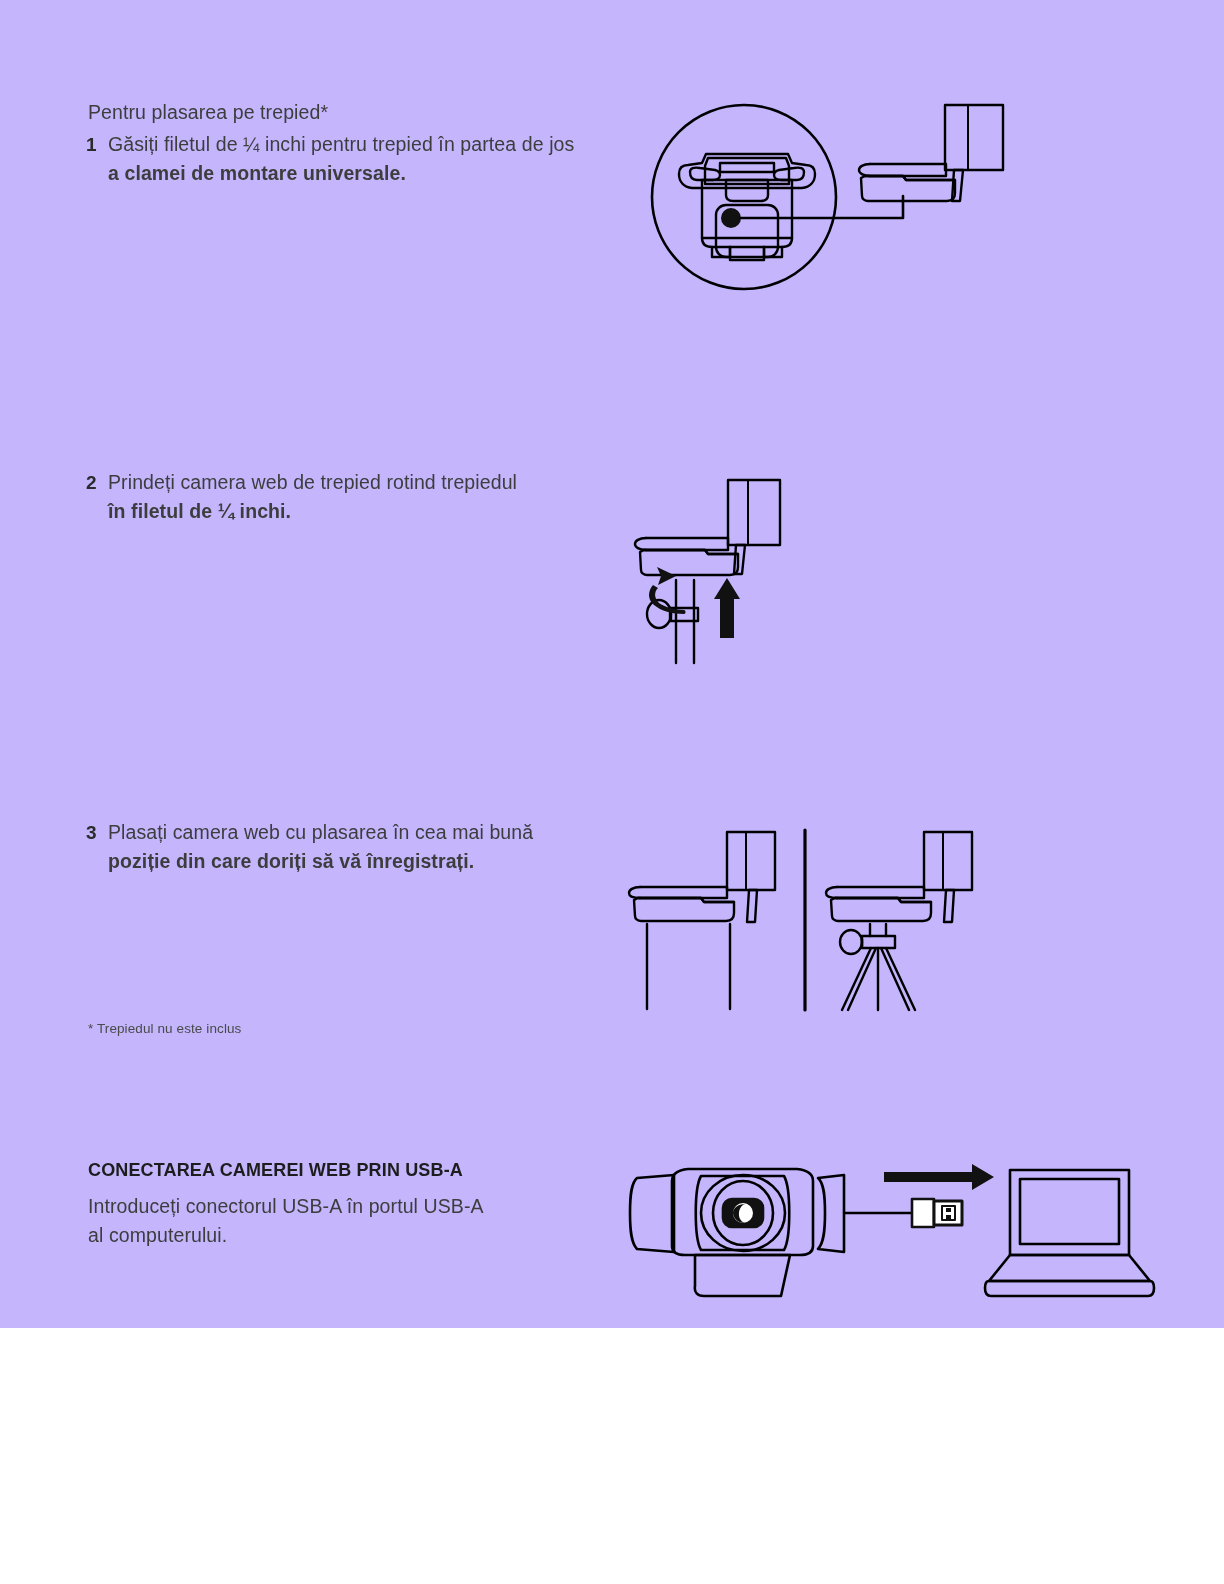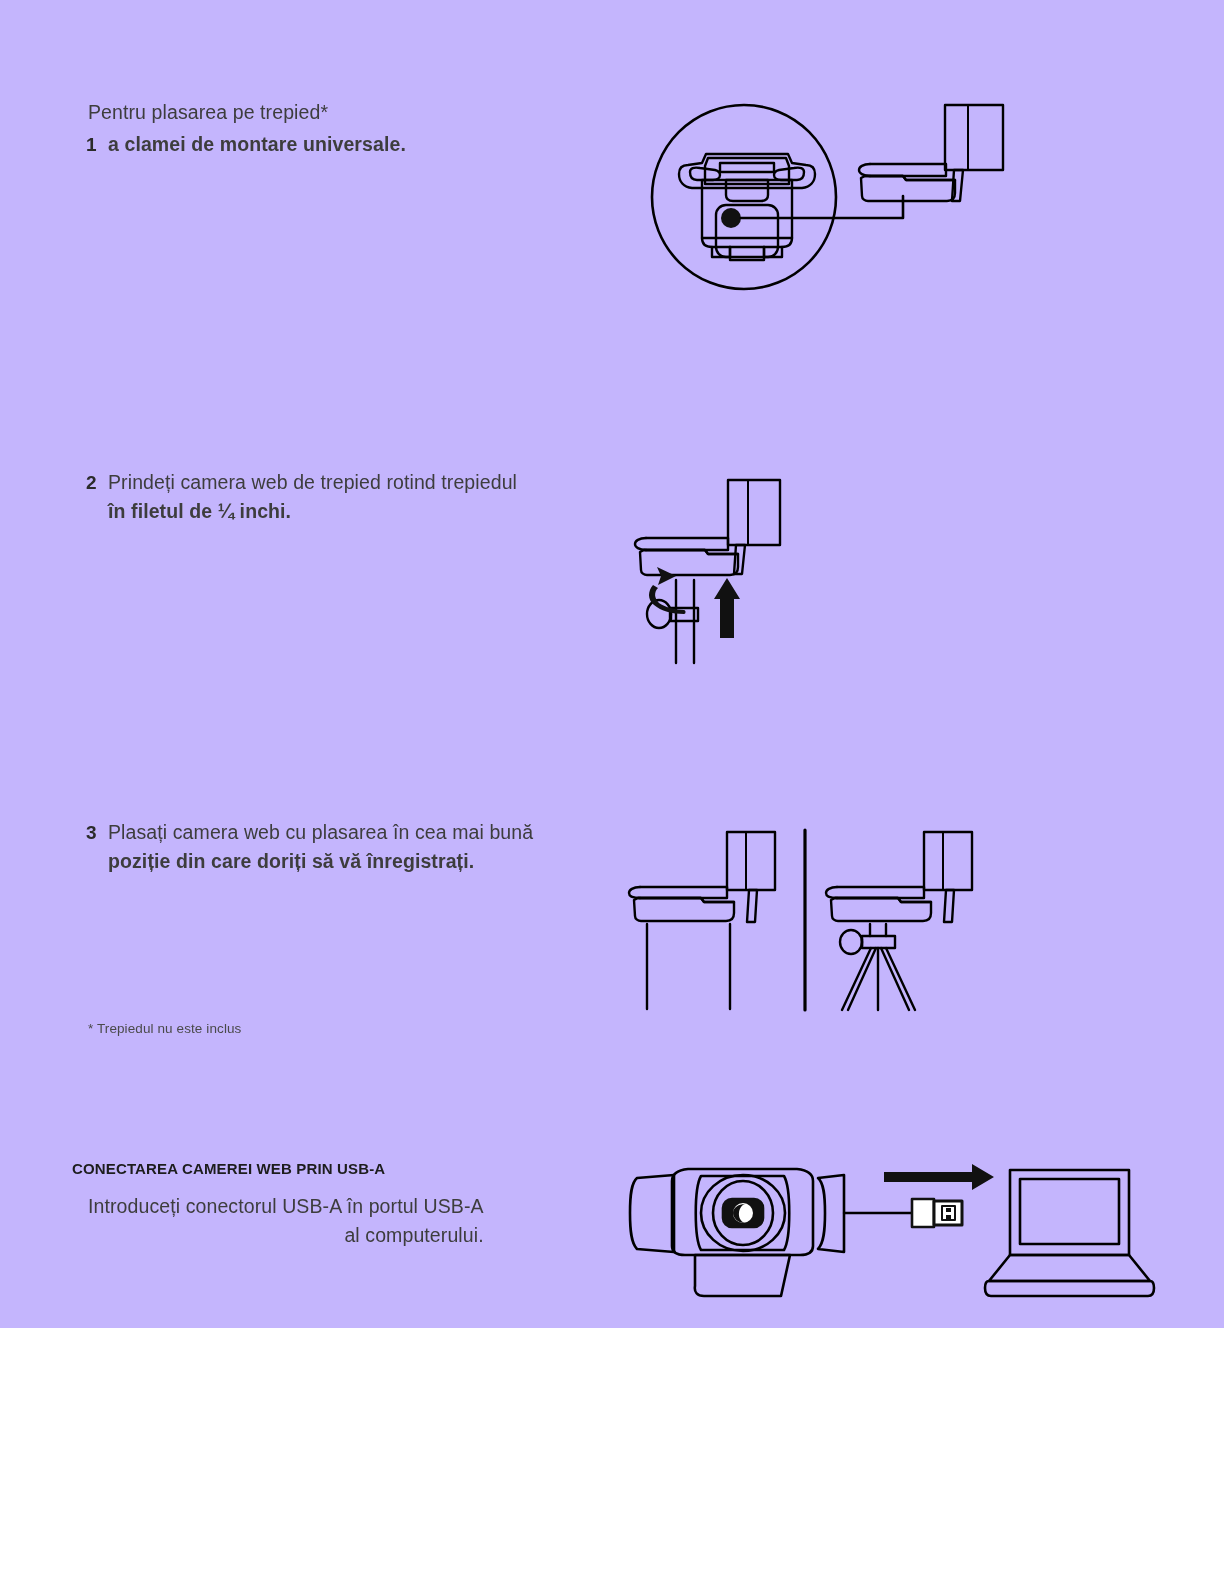--- a/index.html
+++ b/index.html
@@ -130,6 +130,7 @@
   <div class="step" id="step1">
     <span class="step-num">1</span>
     <span class="step-text">
+      <span>Găsiți filetul de ¼ inchi pentru trepied în partea de jos</span>
       <span class="l2">a clamei de montare universale.</span>
     </span>
   </div>

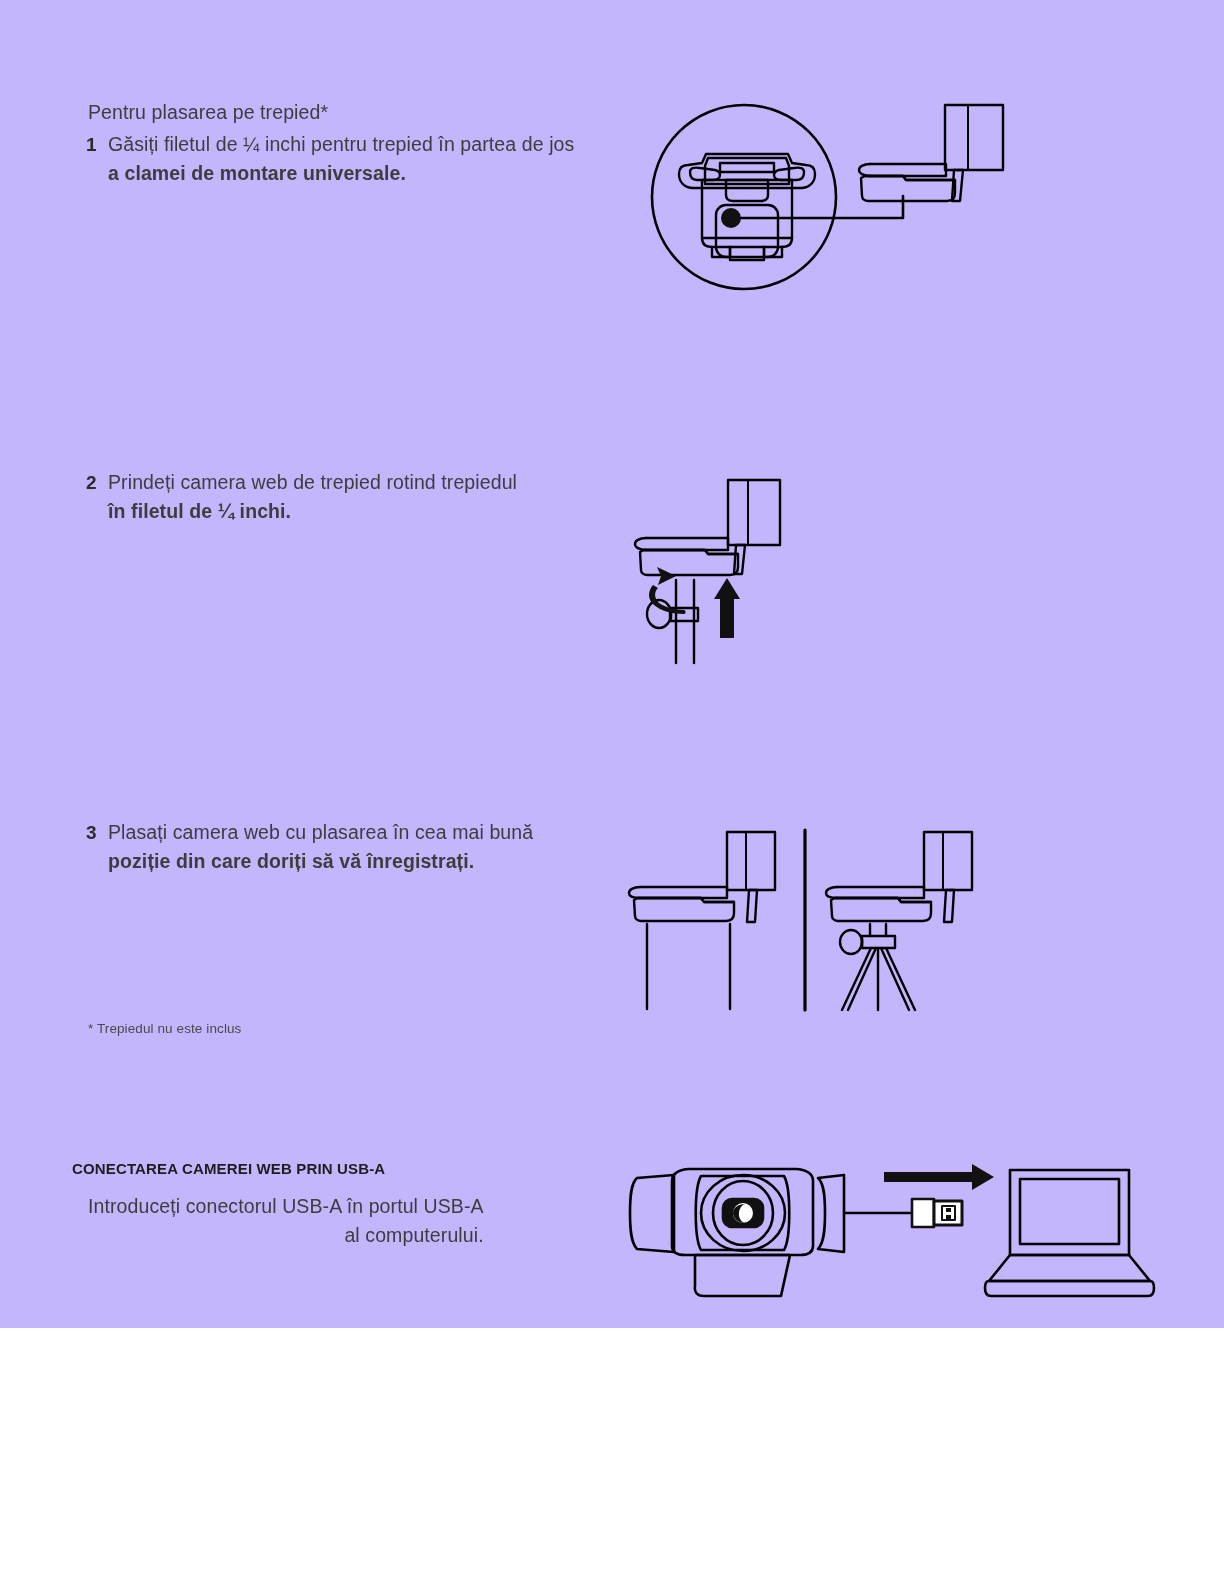--- a/index.html
+++ b/index.html
@@ -70,9 +70,9 @@
 
   .section-head {
     position: absolute;
-    left: 72px;
+    left: 88px;
     top: 1160px;
-    font-size: 15px;
+    font-size: 18px;
     font-weight: bold;
     color: #1d1d1d;
     letter-spacing: 0.15px;

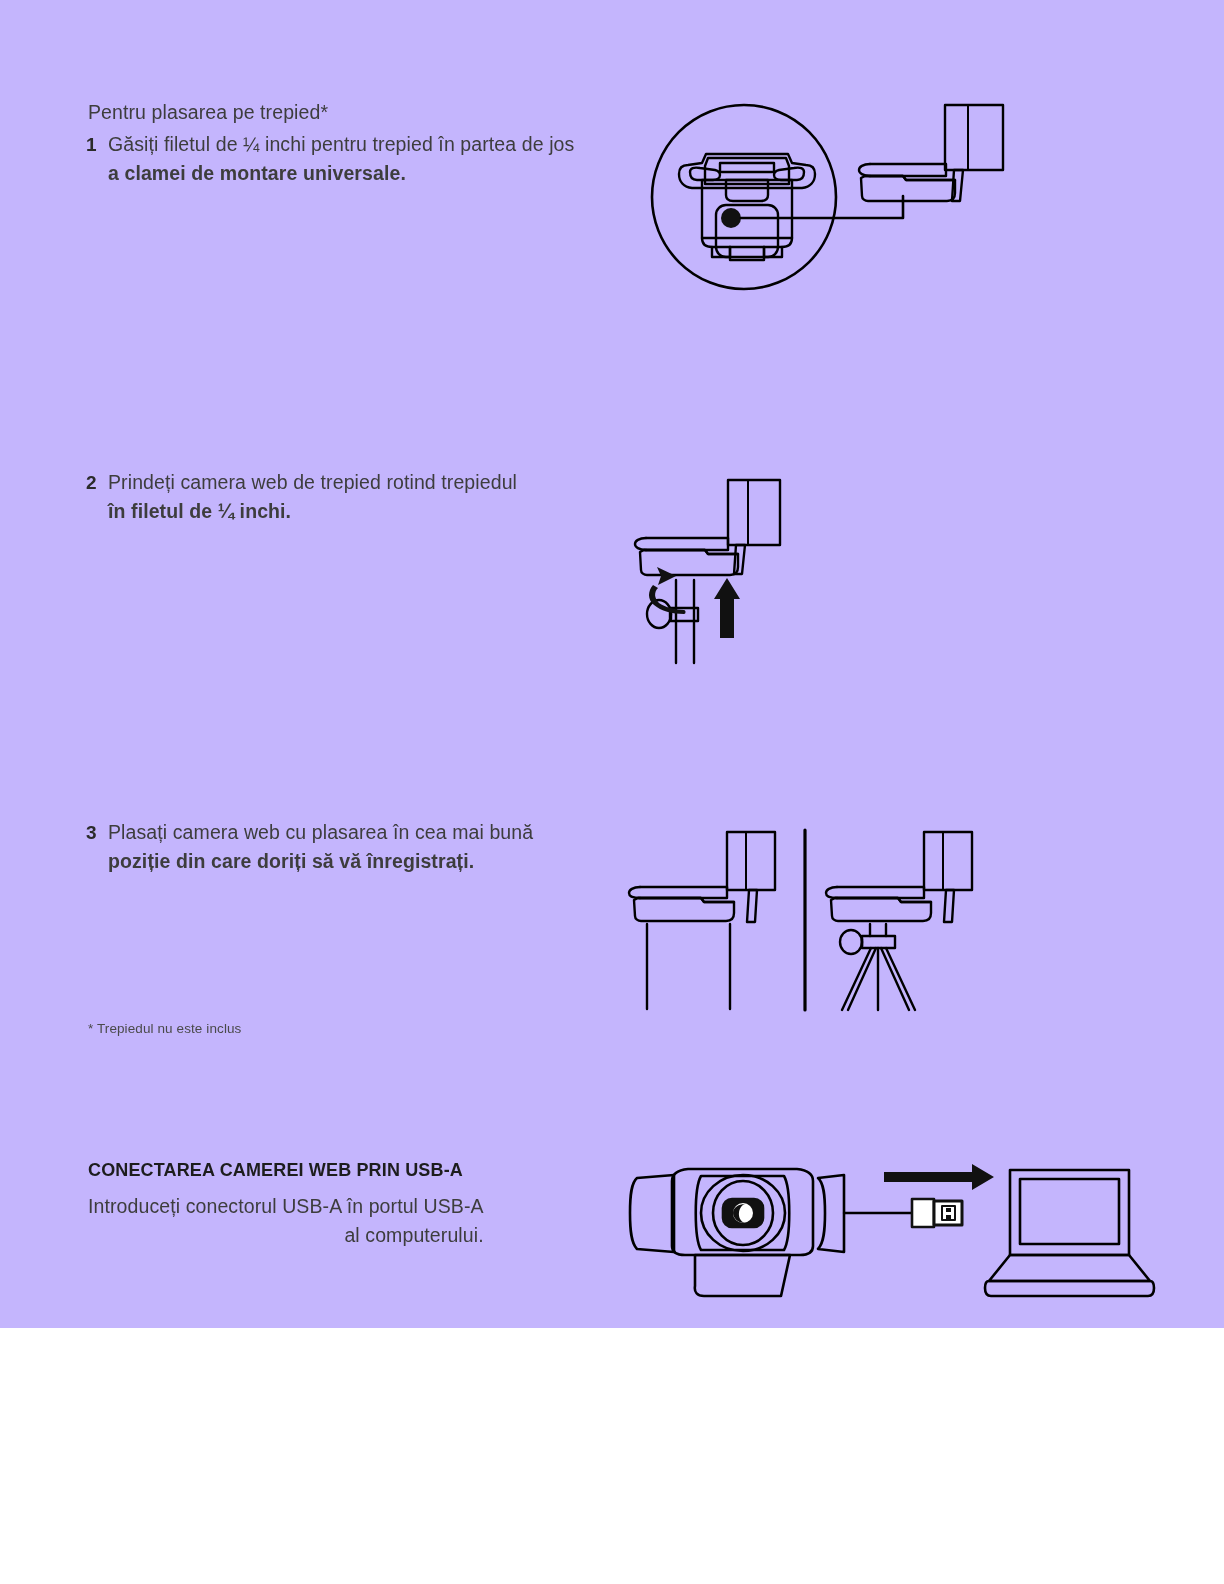--- a/index.html
+++ b/index.html
@@ -86,7 +86,6 @@
     line-height: 29px;
     color: #3d3d3d;
     letter-spacing: 0.1px;
-    text-align: right;
   }
   .section-body .l2 { display: block; }
 

